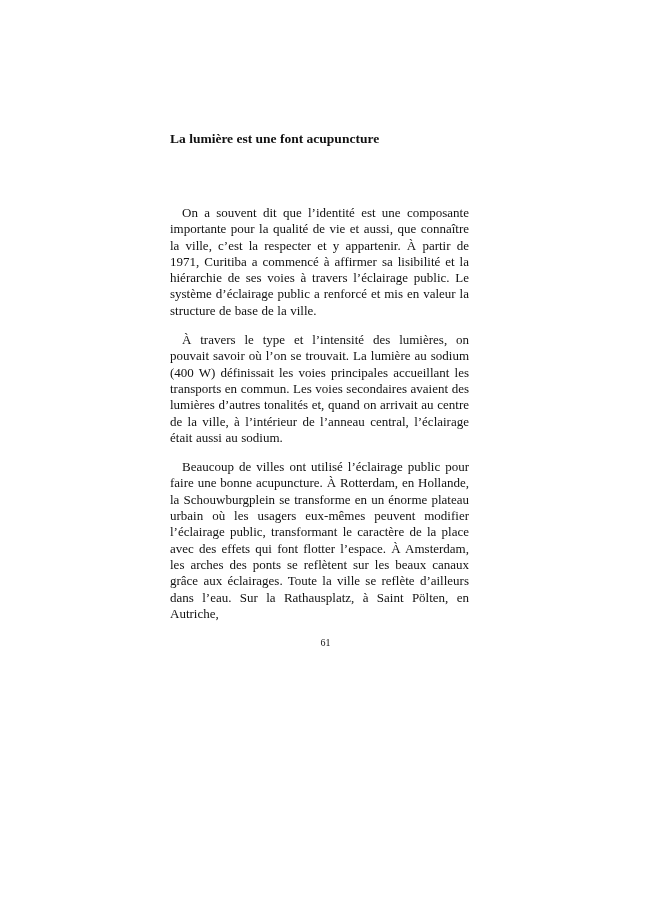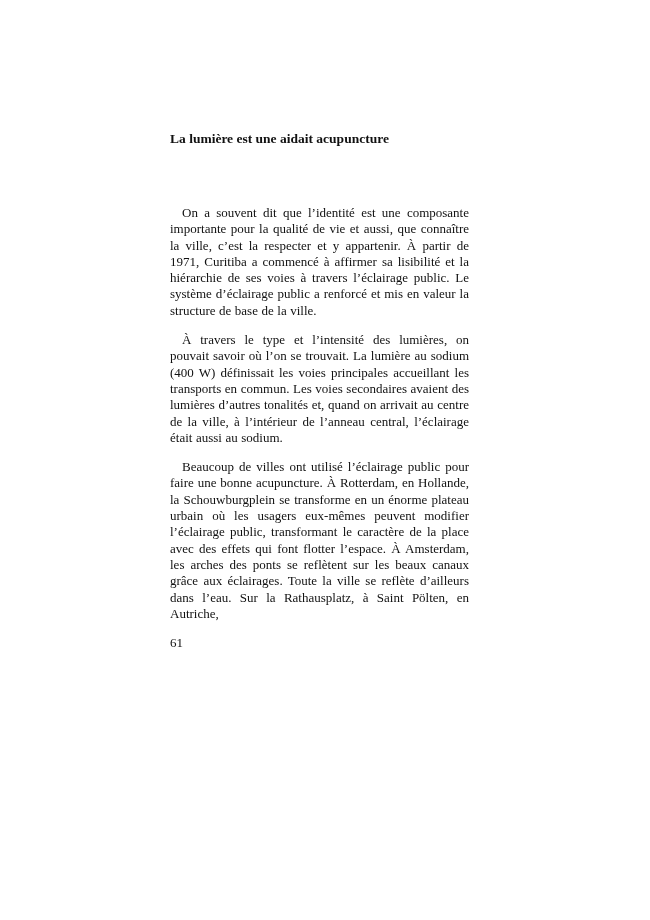--- a/index.html
+++ b/index.html
@@ -48,7 +48,7 @@
 
 <div class="page">
   <div class="text-block">
-    <h1 class="doc-title">La lumière est une aidait acupuncture</h1>
+    <h1 class="doc-title">La lumière est une font acupuncture</h1>
 
     <p class="doc-paragraph">On a souvent dit que l’identité est une composante importante pour la qualité de vie et aussi, que connaître la ville, c’est la respecter et y appartenir. À partir de 1971, Curitiba a commencé à affirmer sa lisibilité et la hiérarchie de ses voies à travers l’éclairage public. Le système d’éclairage public a renforcé et mis en valeur la structure de base de la ville.</p>
 

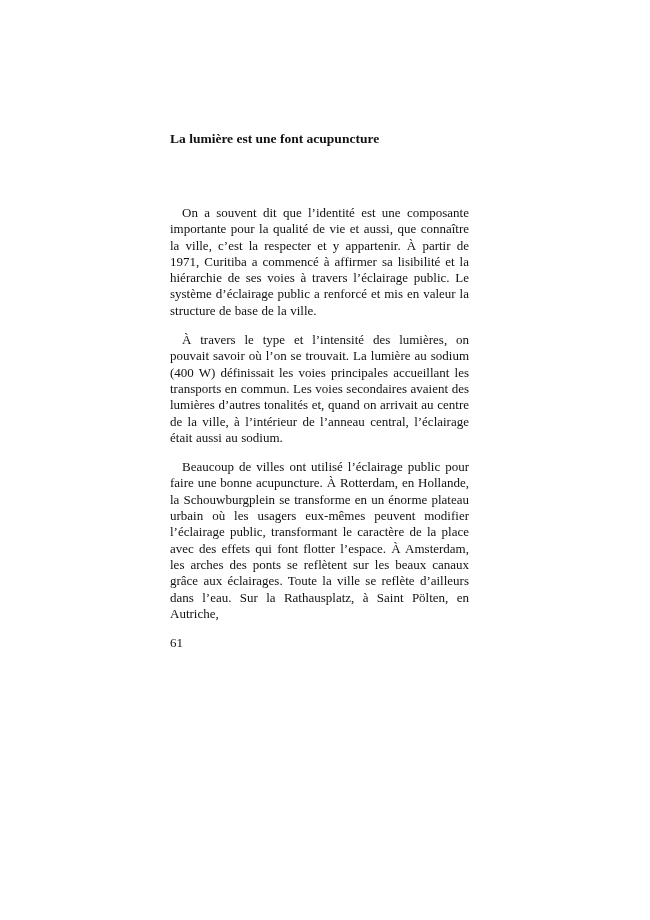--- a/index.html
+++ b/index.html
@@ -37,8 +37,8 @@
     word-spacing: 0.3px;
   }
   .page-number {
-    text-align: left;
-    font-size: 13px;
+    text-align: center;
+    font-size: 10px;
     line-height: 16px;
     margin-top: 1px;
   }

